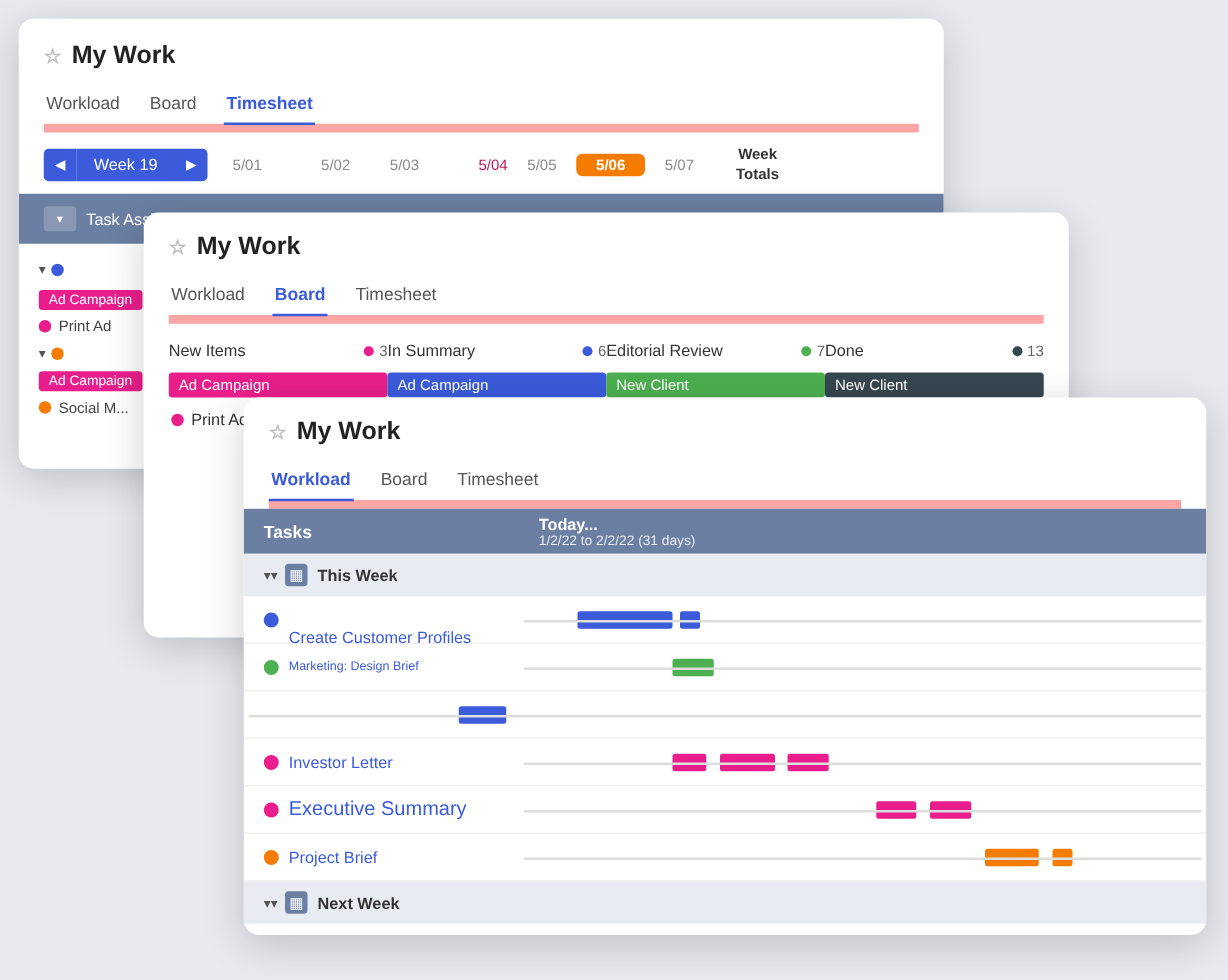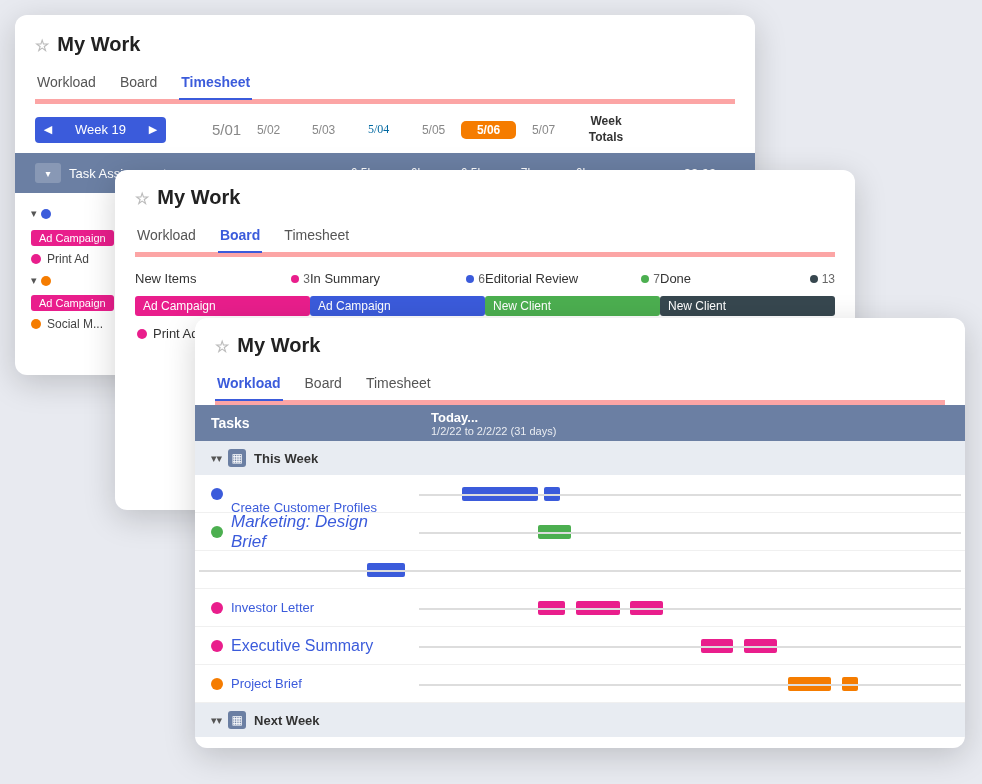--- a/index.html
+++ b/index.html
@@ -64,7 +64,7 @@
     .card-tabs {
       display: flex;
       gap: 20px;
-      border-bottom: 5px solid #fca5a5;
+      border-bottom: 7px solid #fca5a5;
       margin-bottom: 0;
     }
     .card-tab {

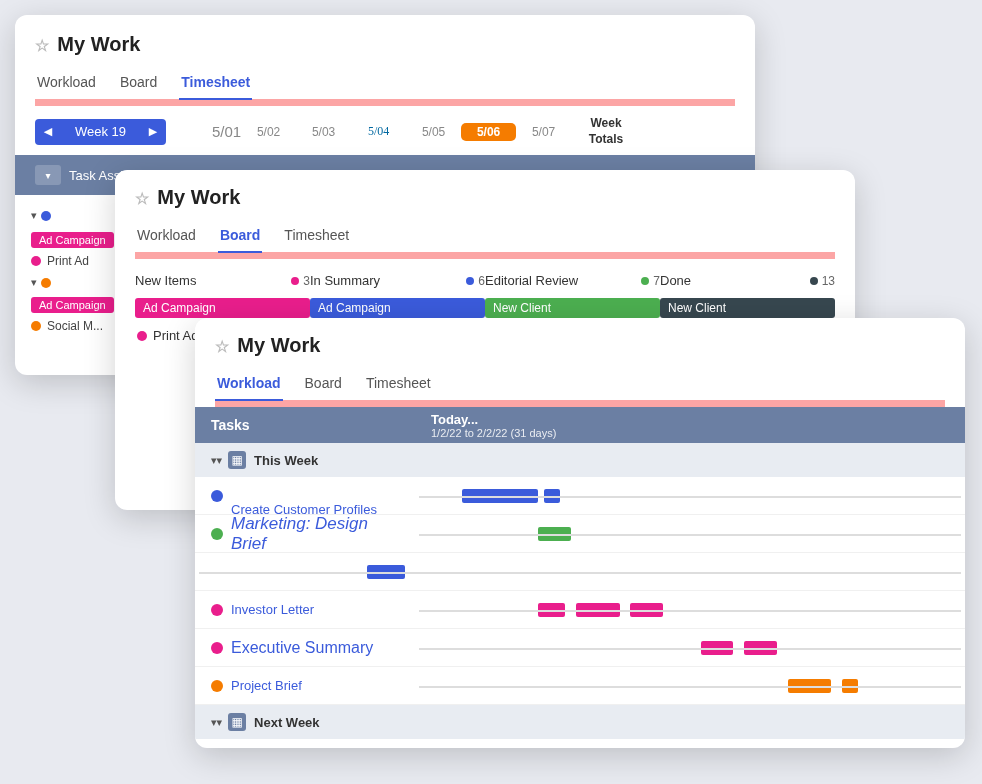--- a/index.html
+++ b/index.html
@@ -249,7 +249,7 @@
     <button class="nav-btn" style="background:#3b5bdb;color:#fff;border:none;width:26px;height:26px;border-radius:0 4px 4px 0;cursor:pointer;font-size:11px;">▶</button>
 
     <div style="flex:1;display:flex;margin-left:20px;align-items:center;">
-      <div style="width:55px;text-align:right;font-size:15px;color:#888;">5/01</div>
+      <div style="width:55px;text-align:left;font-size:12px;color:#888;">5/01</div>
       <div style="width:55px;text-align:center;font-size:12px;color:#888;">5/02</div>
       <div style="width:55px;text-align:center;font-size:12px;color:#888;">5/03</div>
       <div style="width:55px;text-align:center;font-size:12px;color:#0369a1;font-family:Liberation Serif, serif;">5/04</div>

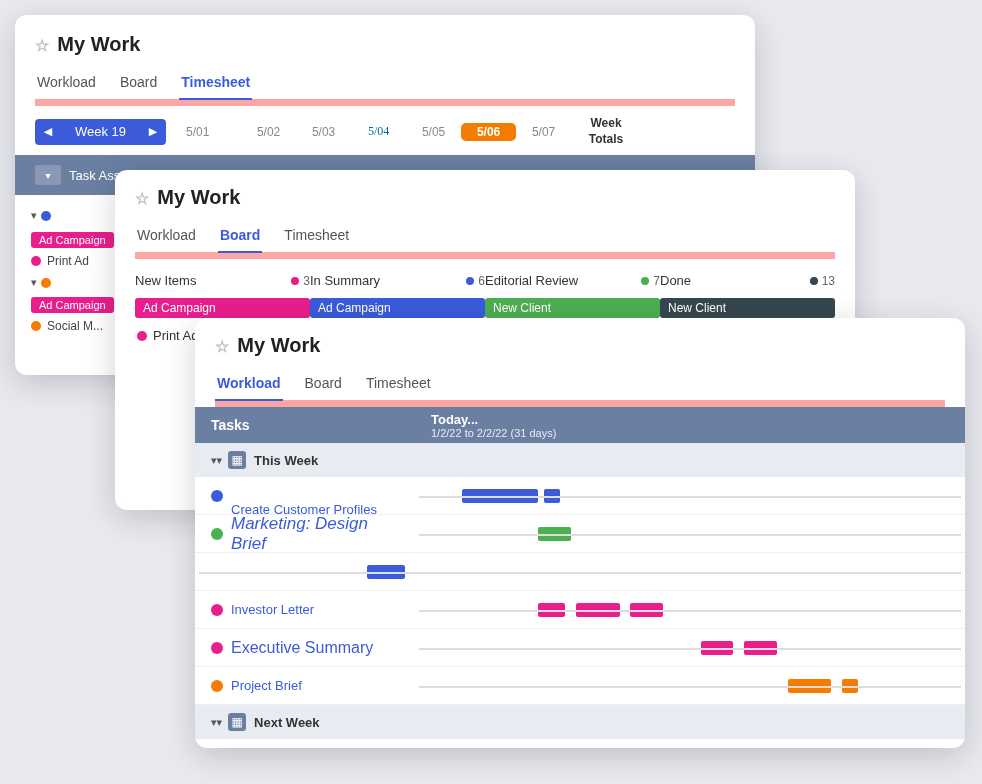--- a/index.html
+++ b/index.html
@@ -252,7 +252,7 @@
       <div style="width:55px;text-align:left;font-size:12px;color:#888;">5/01</div>
       <div style="width:55px;text-align:center;font-size:12px;color:#888;">5/02</div>
       <div style="width:55px;text-align:center;font-size:12px;color:#888;">5/03</div>
-      <div style="width:55px;text-align:center;font-size:12px;color:#0369a1;font-family:Liberation Serif, serif;">5/04</div>
+      <div style="width:55px;text-align:right;font-size:12px;color:#be185d;">5/04</div>
       <div style="width:55px;text-align:center;font-size:12px;color:#888;">5/05</div>
       <div style="width:55px;text-align:center;font-size:12px;color:#fff;background:#f57c00;border-radius:5px;padding:2px 0;font-weight:600;">5/06</div>
       <div style="width:55px;text-align:center;font-size:12px;color:#888;">5/07</div>

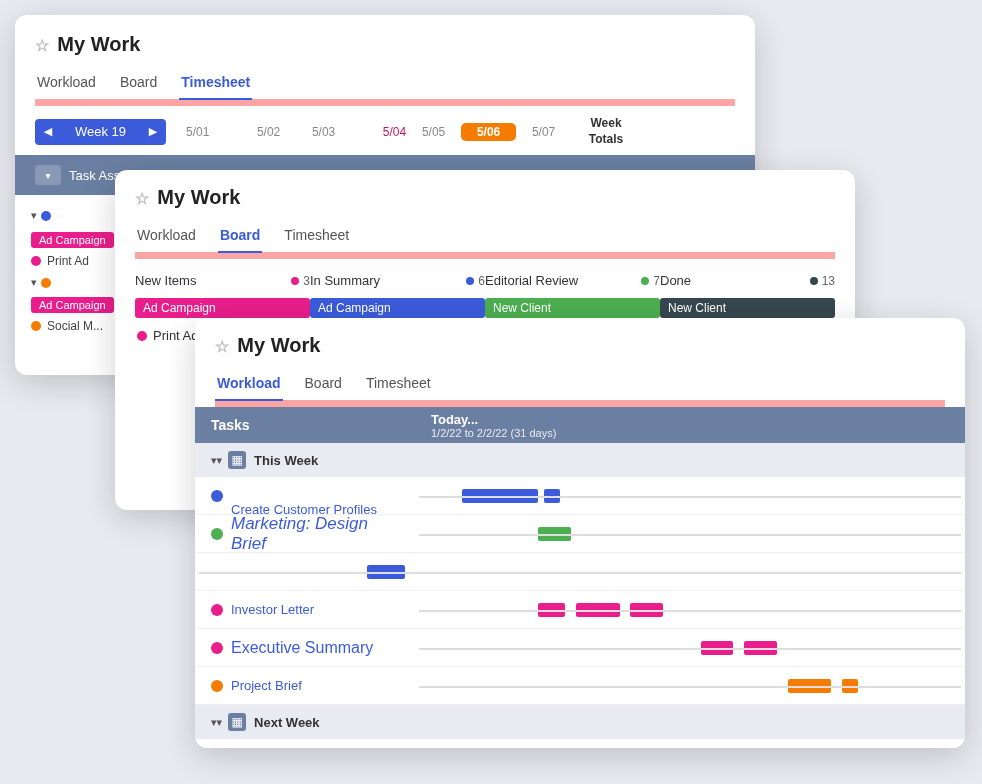--- a/index.html
+++ b/index.html
@@ -433,7 +433,7 @@
     <div class="task-row">
       <div class="task-name-cell">
         <span style="width:12px;height:12px;border-radius:50%;background:#4caf50;flex-shrink:0;"></span>
-        <span style="font-size:17px;color:#3b5bdb;font-style:italic;">Marketing: Design Brief</span>
+        <span style="font-size:10px;color:#3b5bdb;">Marketing: Design Brief</span>
       </div>
       <div class="task-gantt">
         <div style="position:relative;width:100%;height:20px;">

